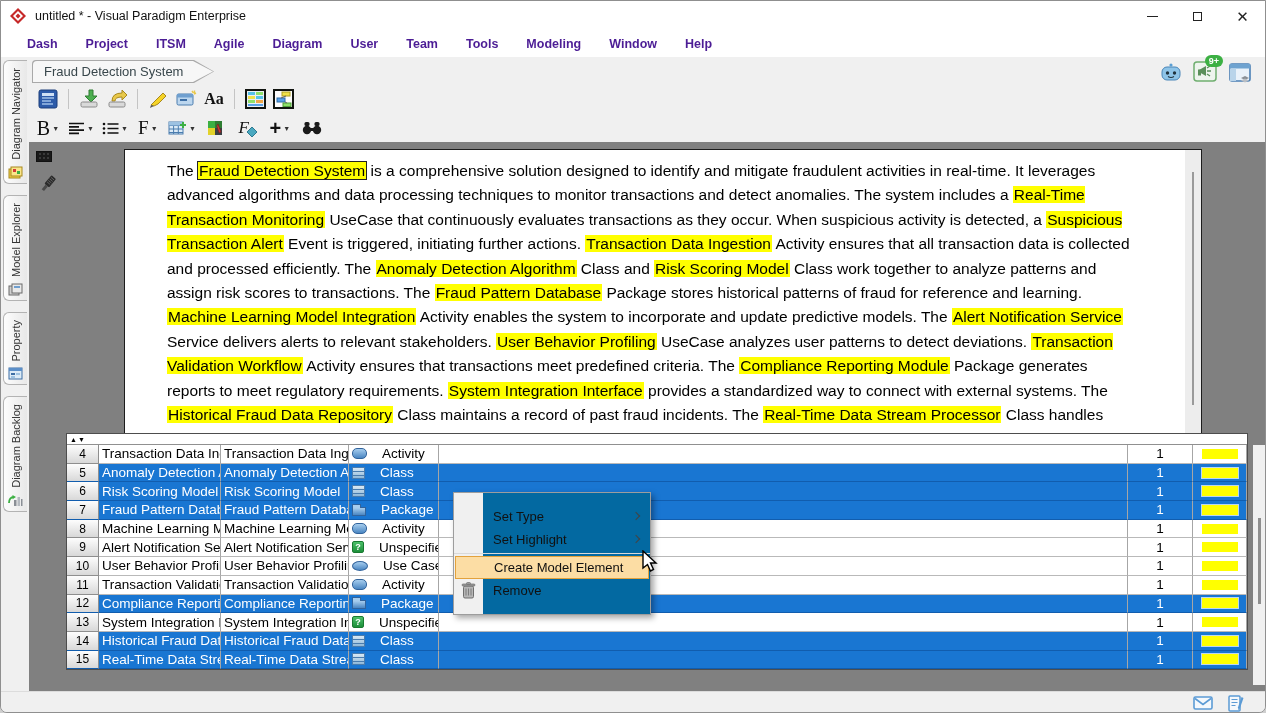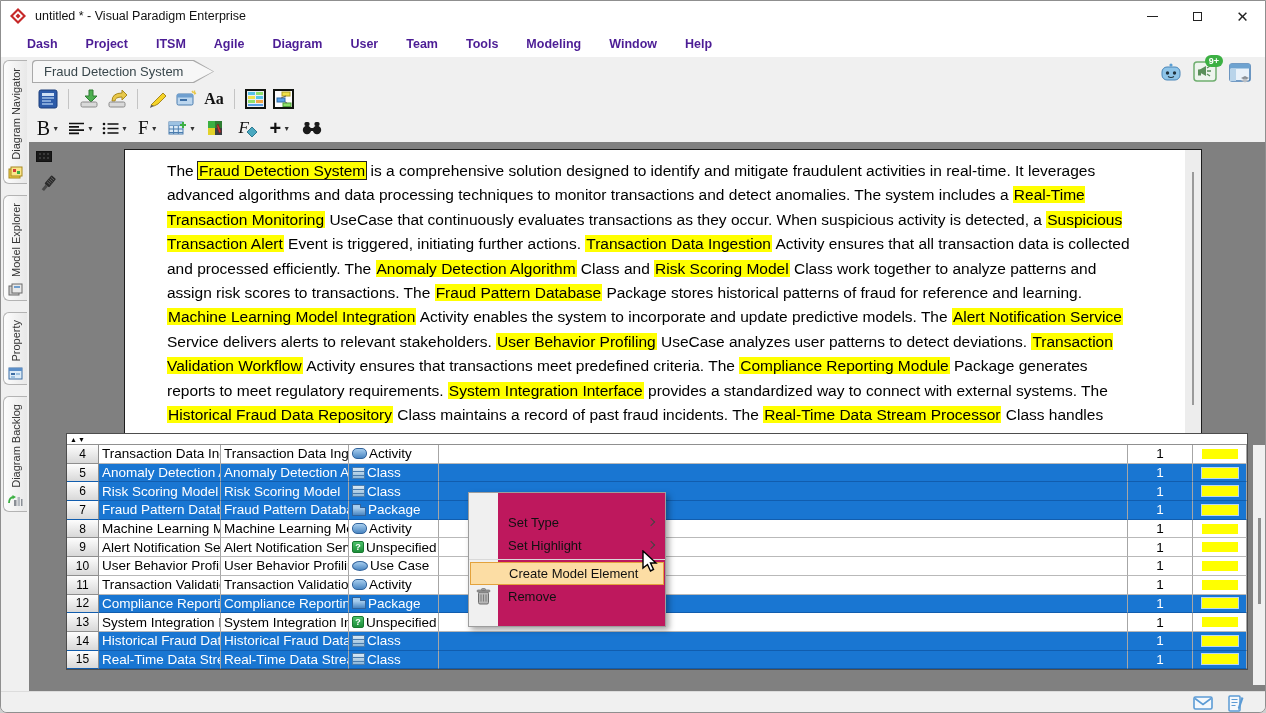--- a/index.html
+++ b/index.html
@@ -90,7 +90,7 @@
   .tr.selected .cell { background:#1976d2; color:#fff; border-bottom-color:#115dae; }
   .tr.selected .no-cell { background:linear-gradient(180deg,#fdfdfd,#d8d8d8); color:#000; }
   .cell.center { justify-content:center; padding-left:0; }
-  .type-cell { gap:2px; }
+  .type-cell { gap:15px; }
 
   .type-icon { flex:0 0 auto; display:inline-block; position:relative; }
   .icon-activity { width:15px; height:11px; border-radius:5px; border:1px solid #31639c;

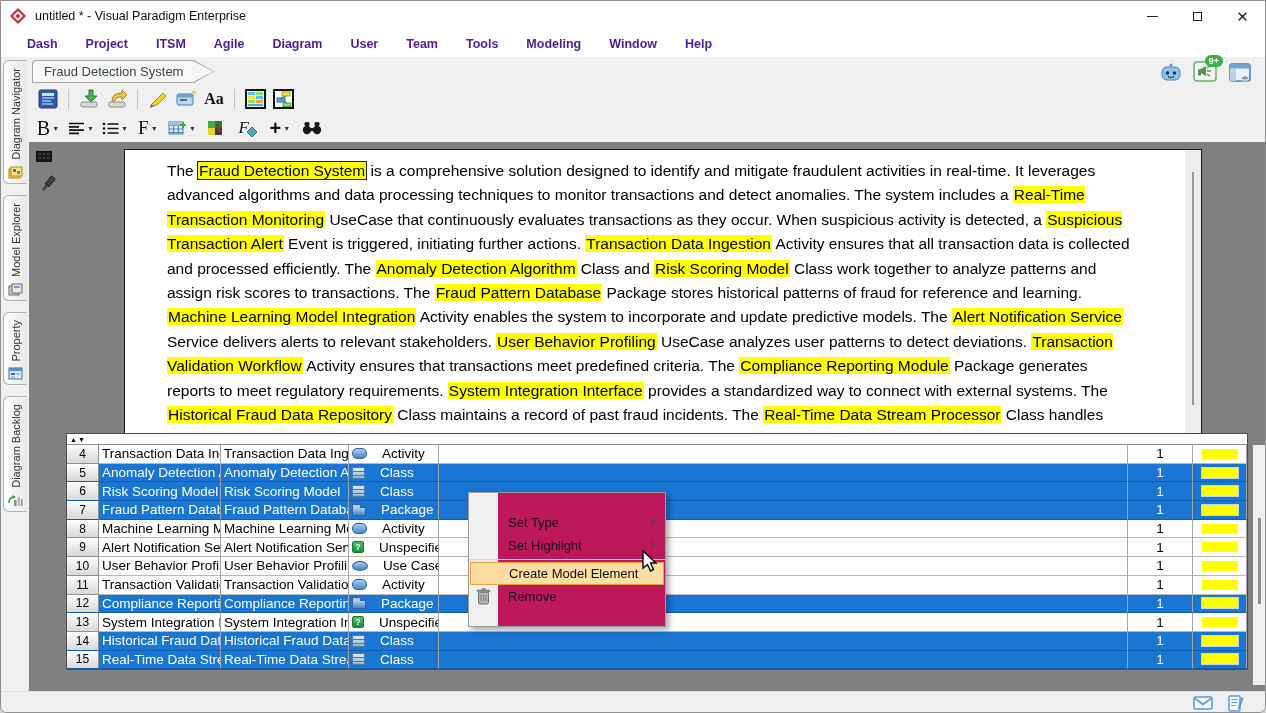--- a/index.html
+++ b/index.html
@@ -114,8 +114,8 @@
   .table-scroll-thumb { position:absolute; left:5px; top:73px; width:3px; height:86px; background:#8f8f8f; }
 
   
-  .ctx-menu { position:absolute; left:439px; top:350px; width:198px; background:#be185d;
-              border:1px solid #9d9d9d; box-shadow:3px 3px 6px rgba(0,0,0,.35); padding:18px 0; }
+  .ctx-menu { position:absolute; left:424px; top:350px; width:198px; background:#0369a1;
+              border:1px solid #9d9d9d; box-shadow:3px 3px 6px rgba(0,0,0,.35); padding:12px 0; }
   .ctx-gutter { position:absolute; left:0; top:0; bottom:0; width:29px; background:#f0f0f0; }
   .ctx-item { position:relative; height:23px; display:flex; align-items:center; padding-left:39px;
               font-size:13px; color:#111; }

